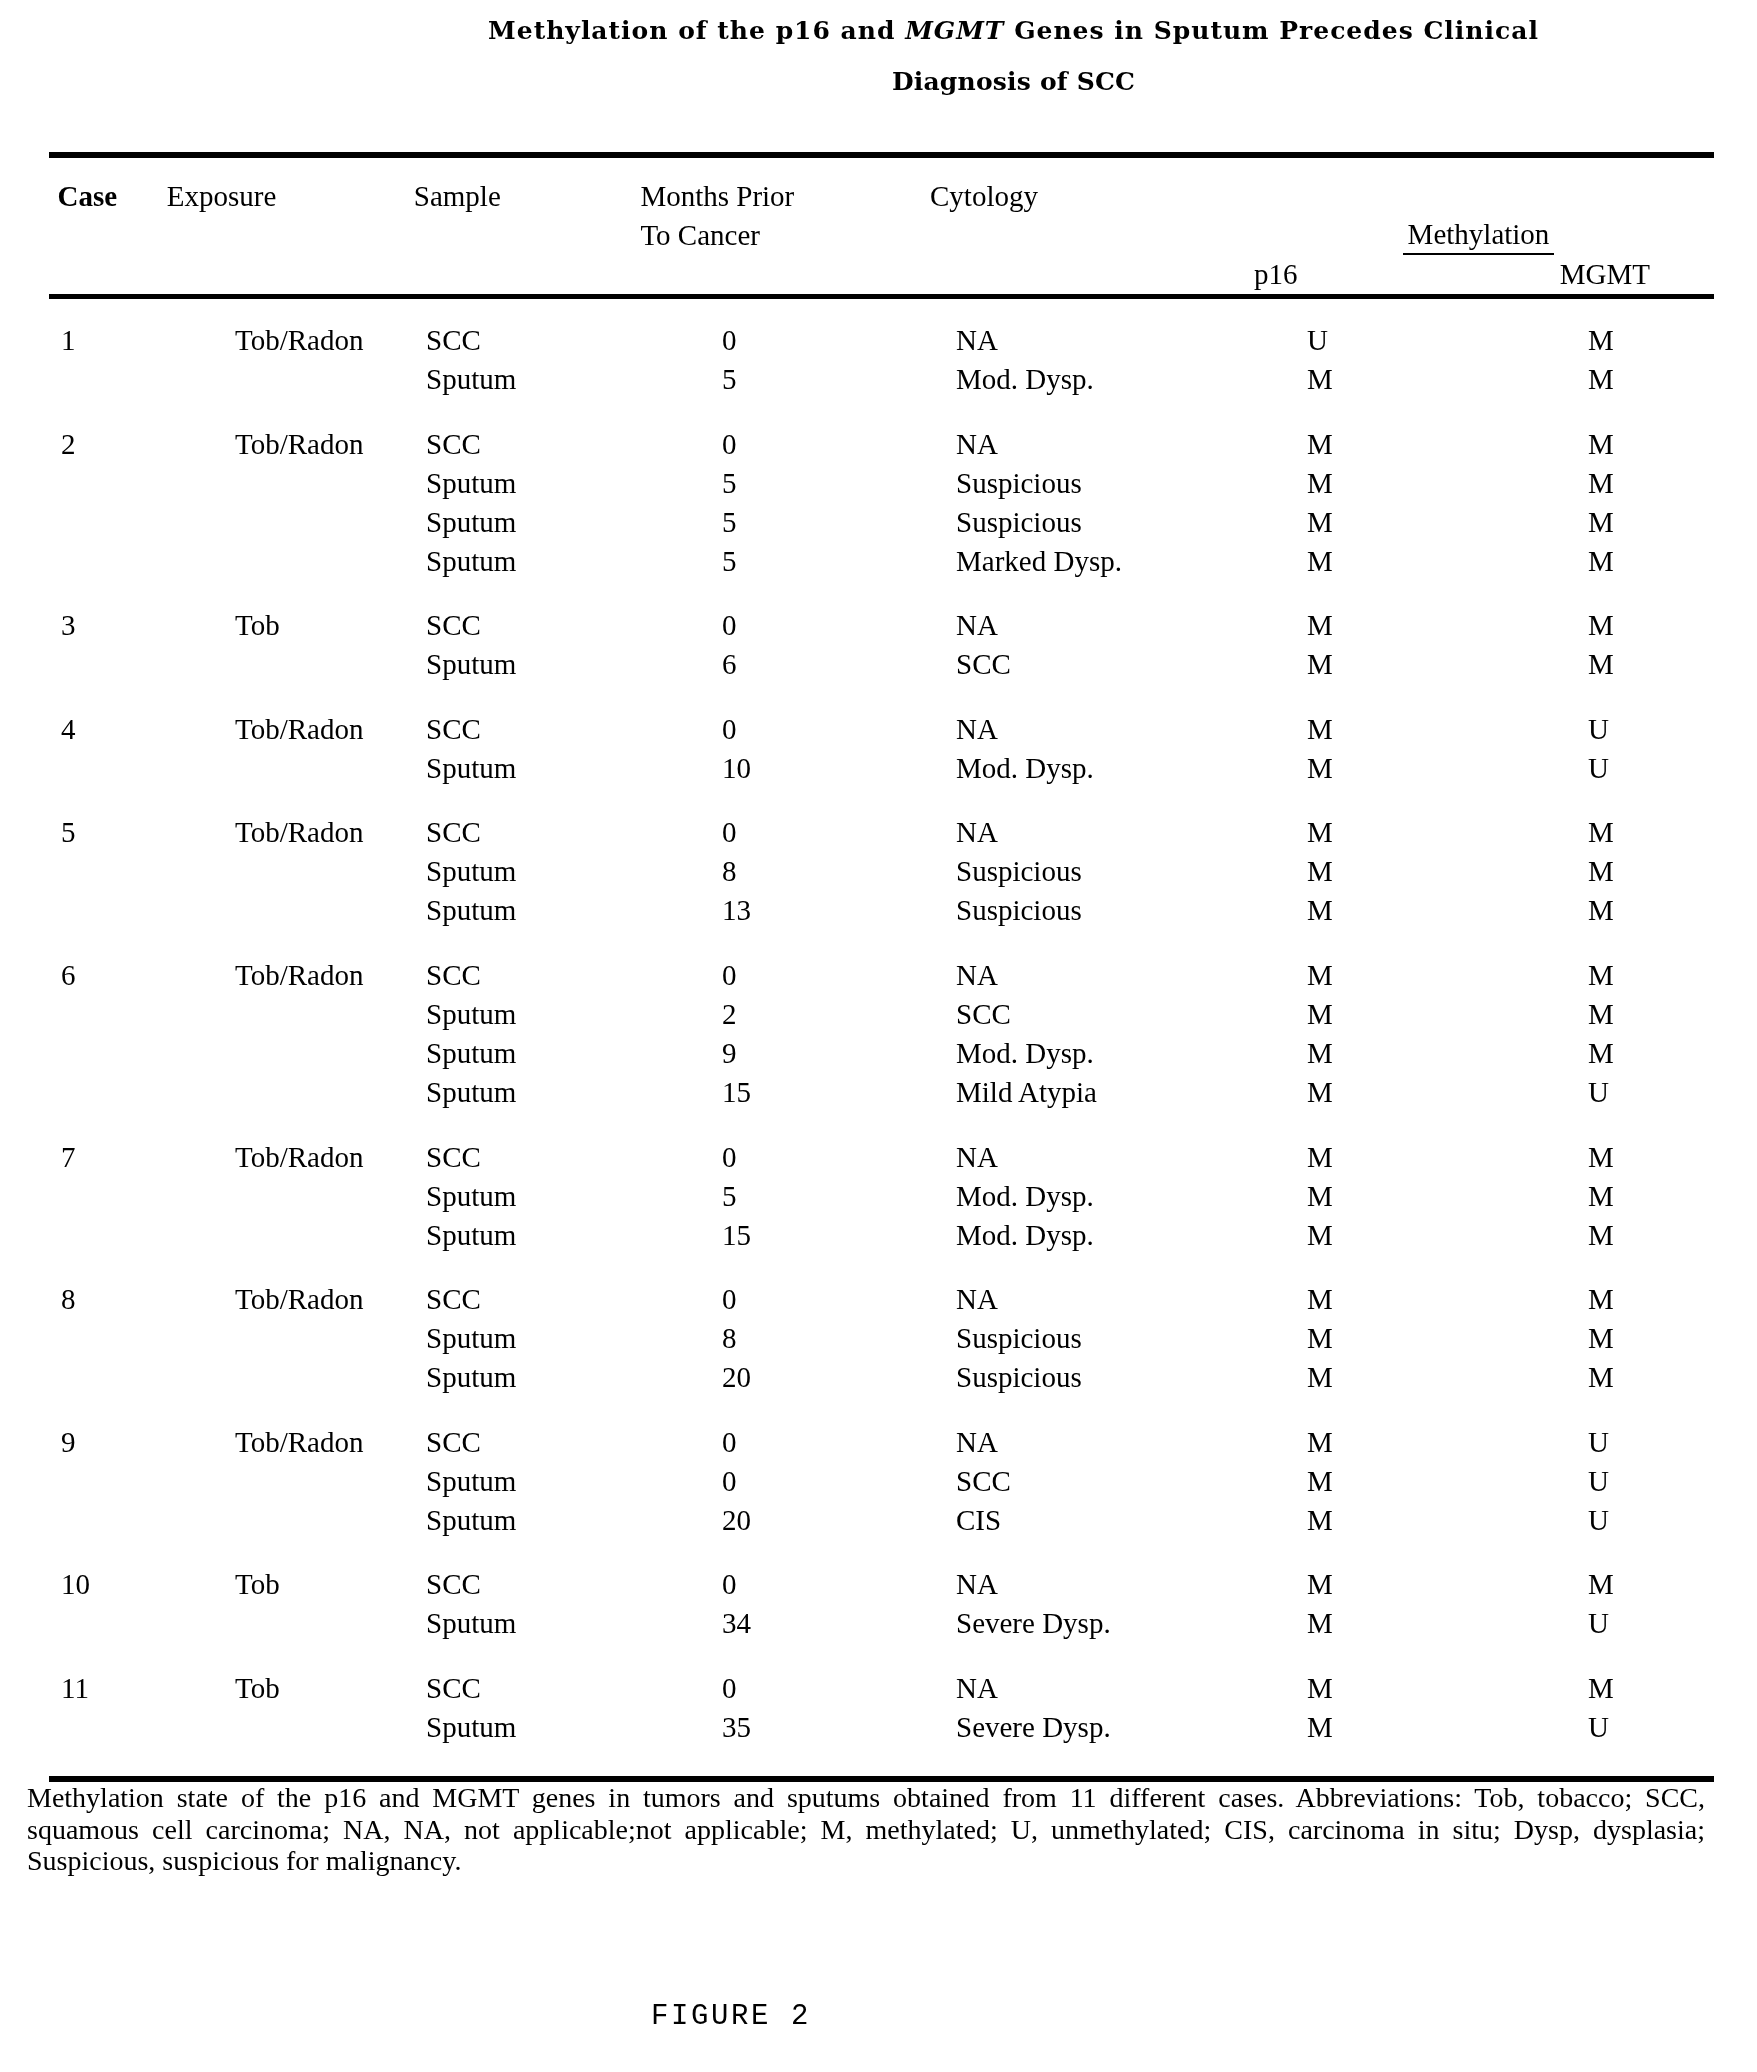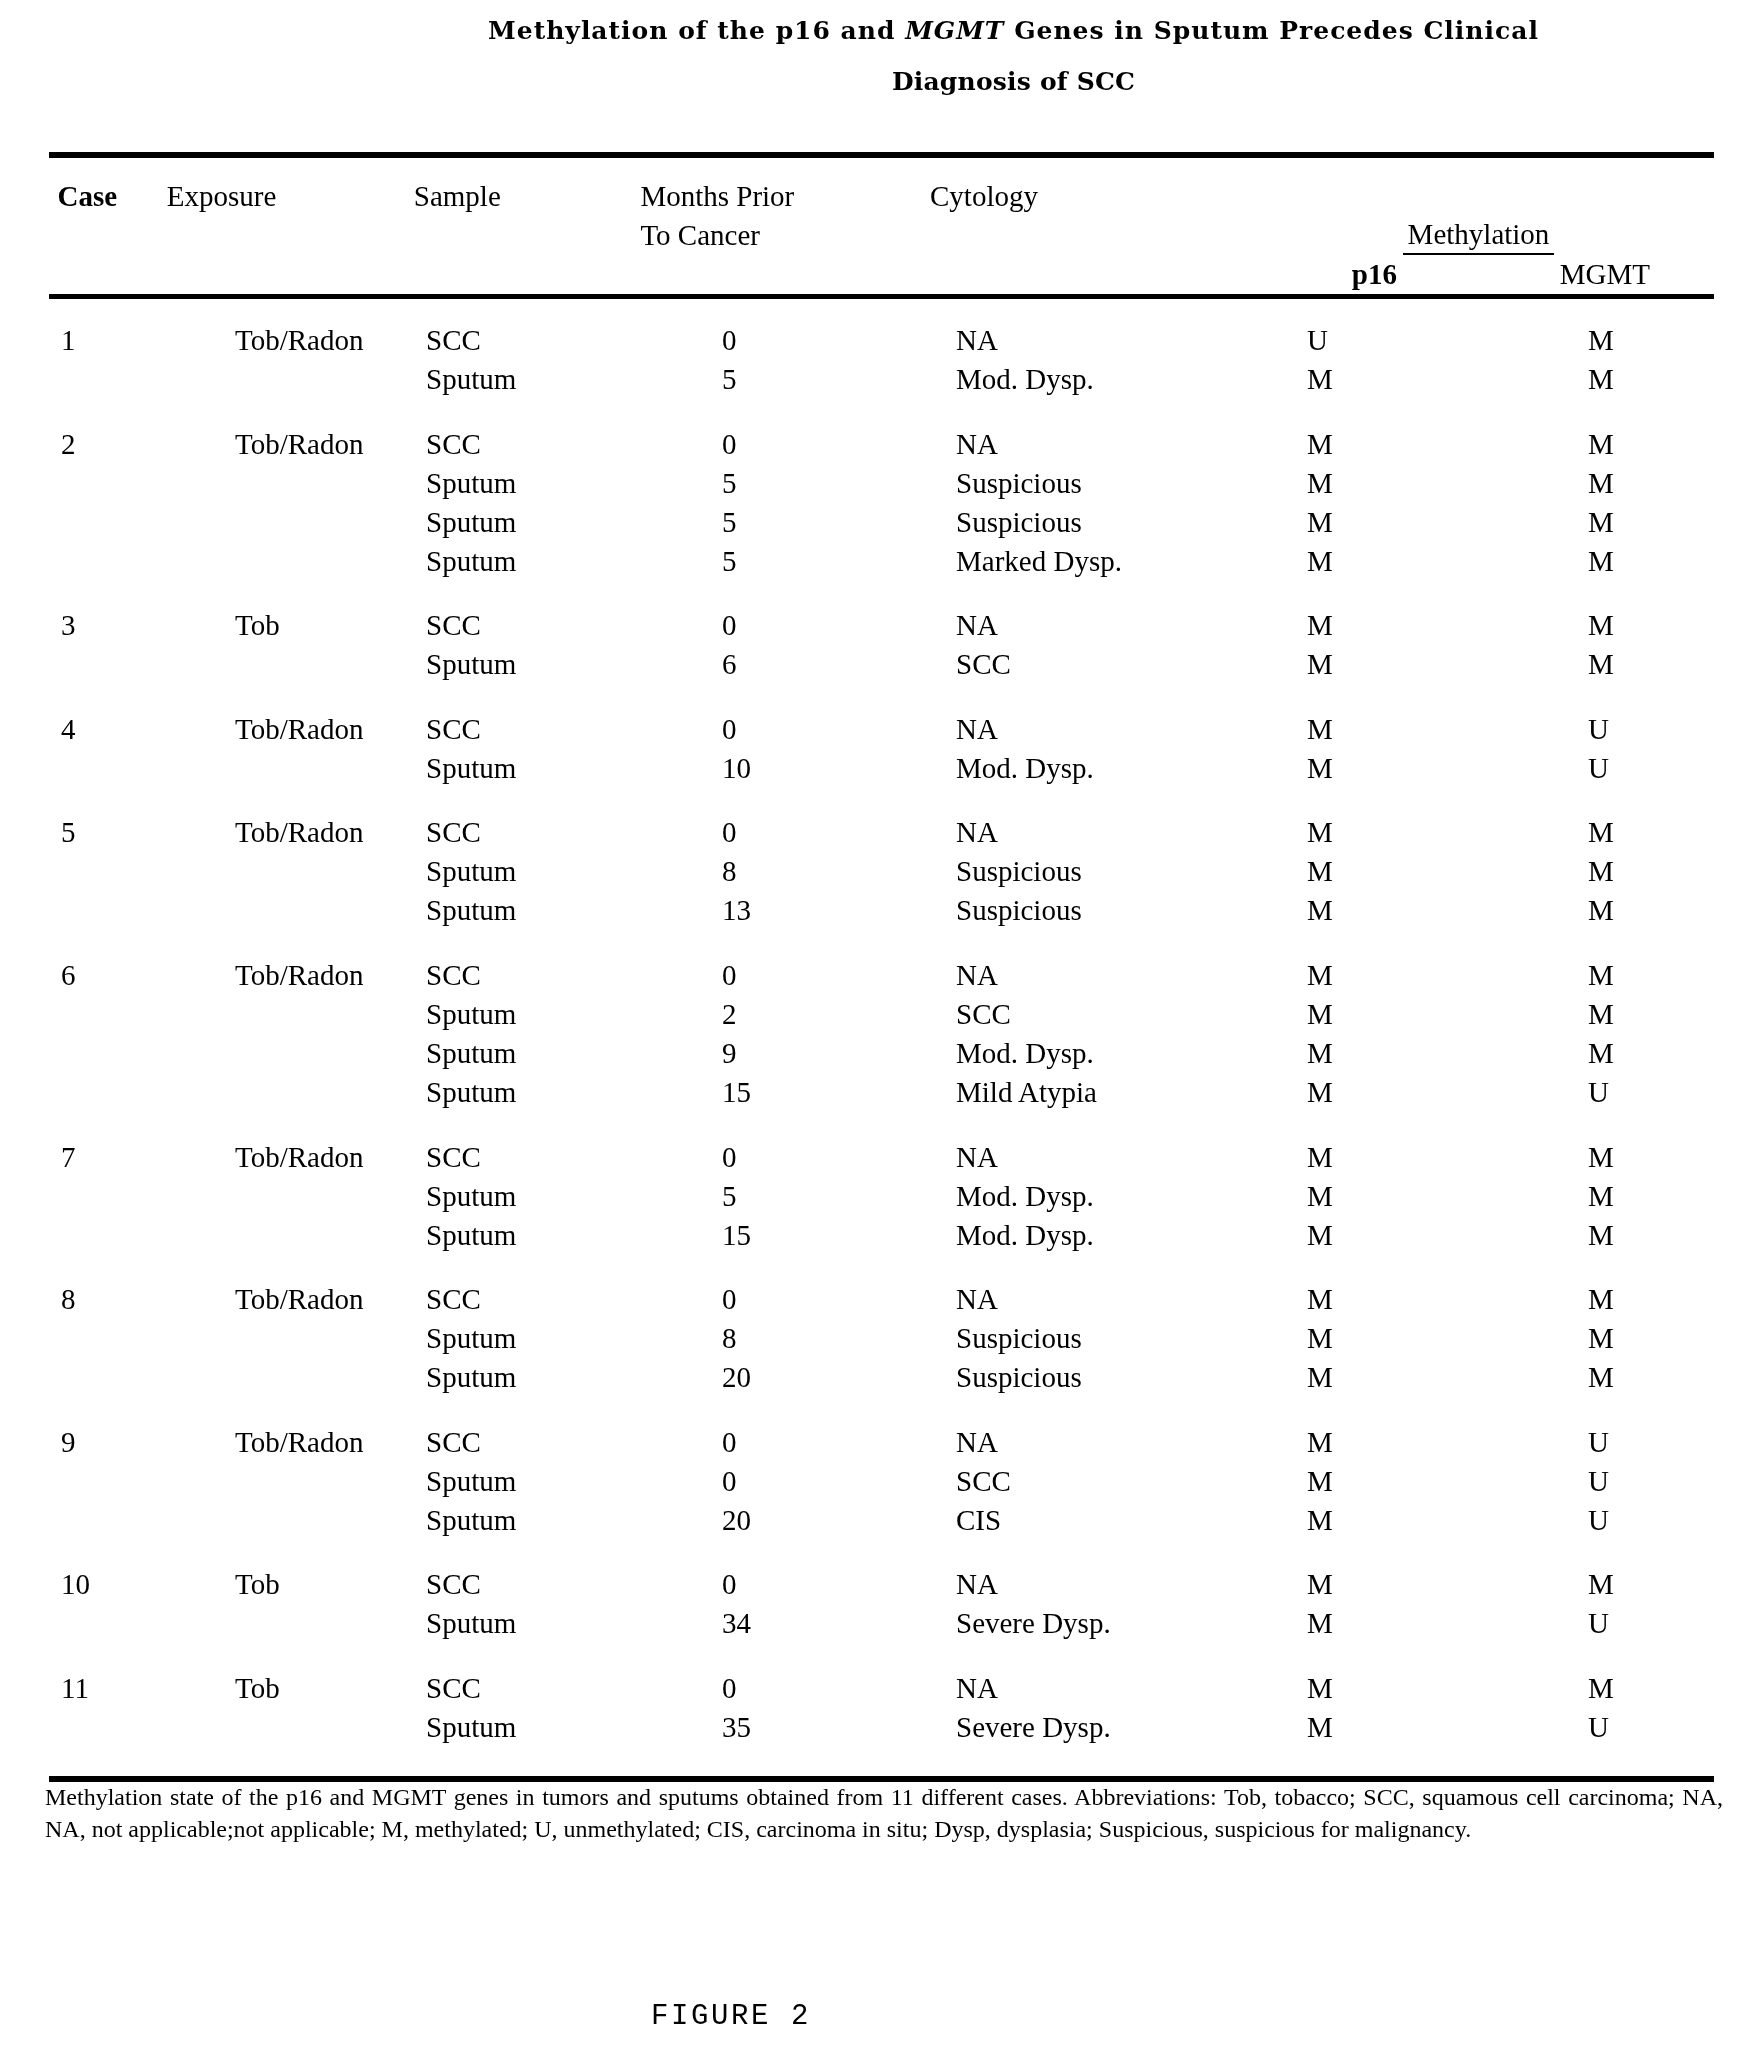--- a/index.html
+++ b/index.html
@@ -113,7 +113,7 @@
   .meth-sub .sub {
     line-height: 39px;
   }
-  .sub-p16  { width: 247px; padding-left: 12px; text-align: center; font-weight: bold; }
+  .sub-p16  { width: 247px; padding-left: 12px; text-align: left; }
   .sub-mgmt { width: 226px; text-align: center; }
 
   tbody td {

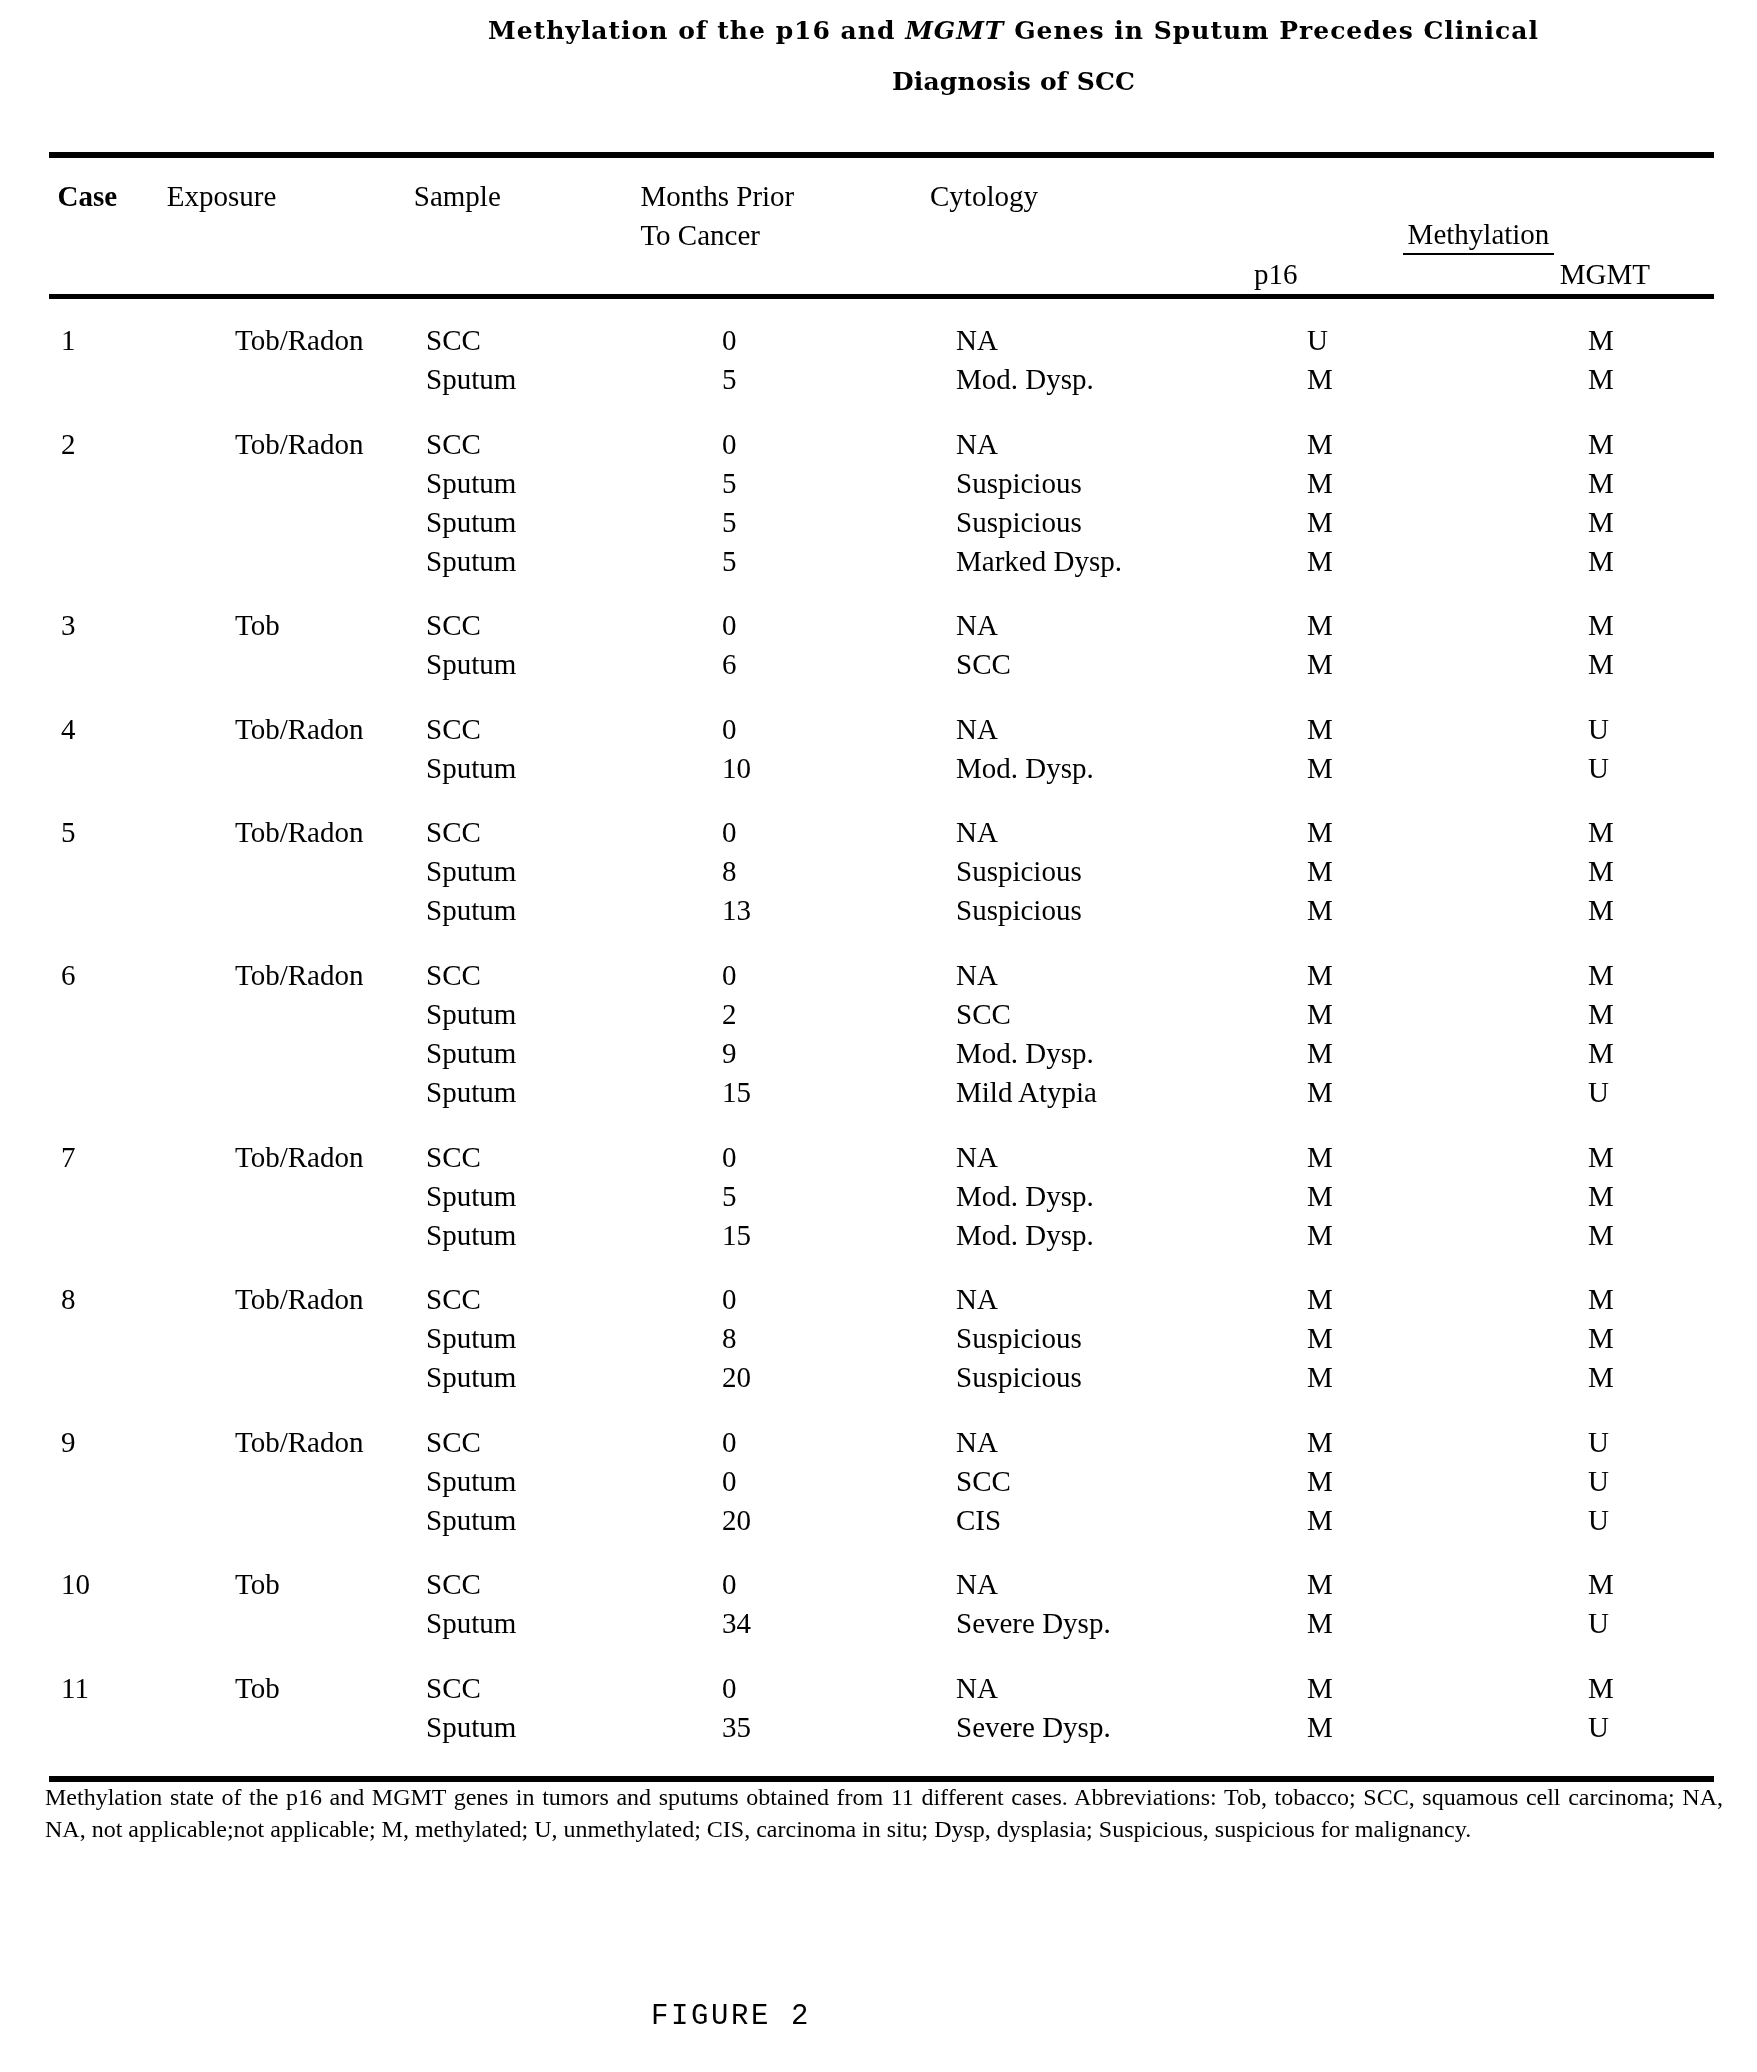--- a/index.html
+++ b/index.html
@@ -138,10 +138,10 @@
   
   .caption {
     position: absolute;
-    left: 45px;
+    left: 27px;
     top: 1782px;
     width: 1678px;
-    font-size: 24px;
+    font-size: 28px;
     line-height: 31.5px;
     text-align: justify;
   }

